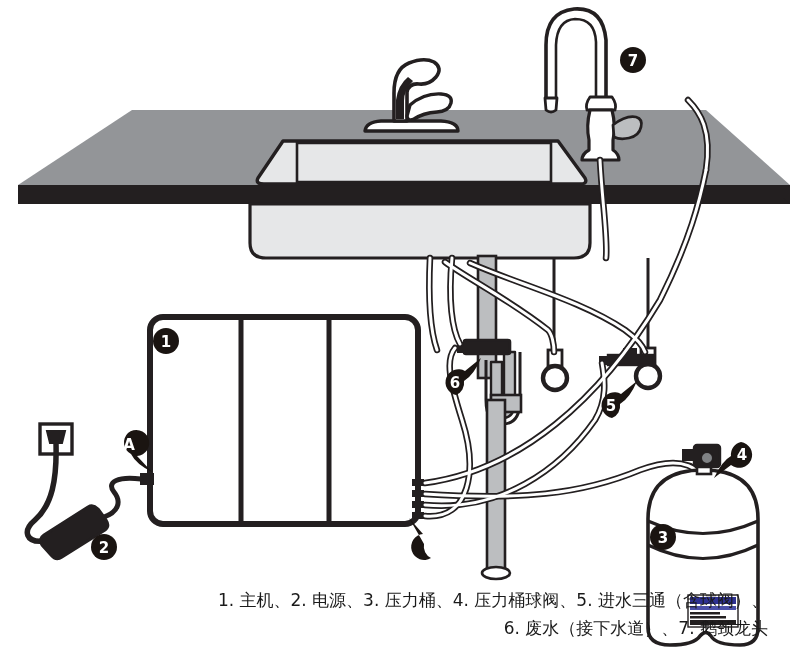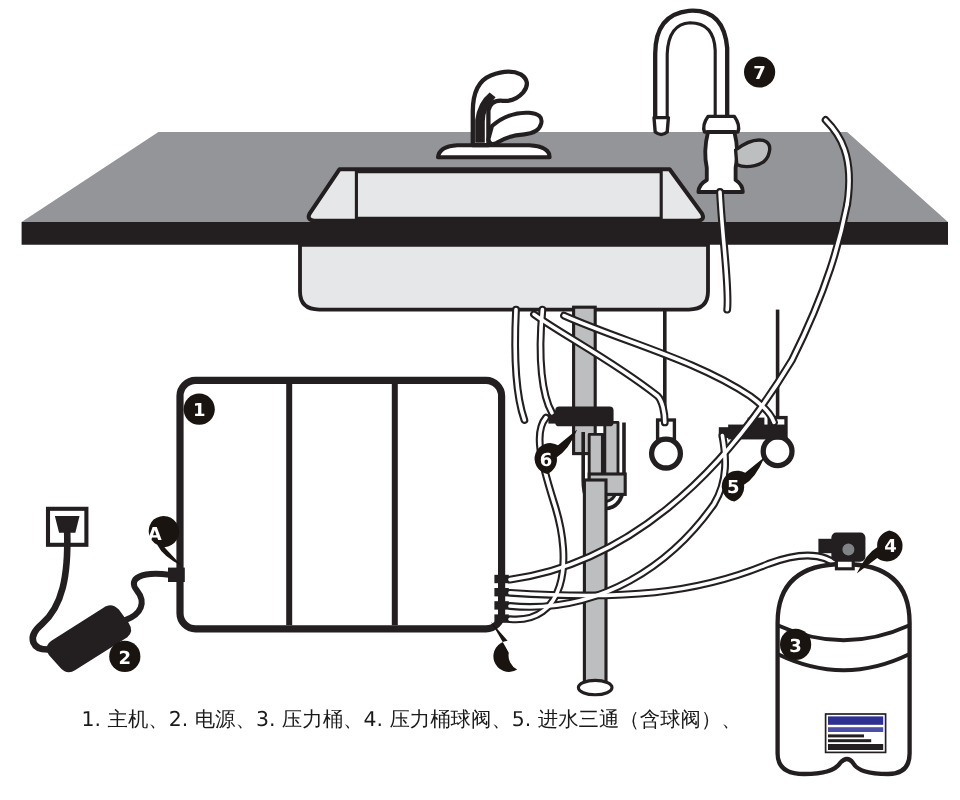--- a/index.html
+++ b/index.html
@@ -32,6 +32,7 @@
     left: 68px;
     top: 586px;
     width: 700px;
+    text-align: right;
   }
   .legend-line {
     font-family: "DejaVu Sans", "Liberation Sans", sans-serif;

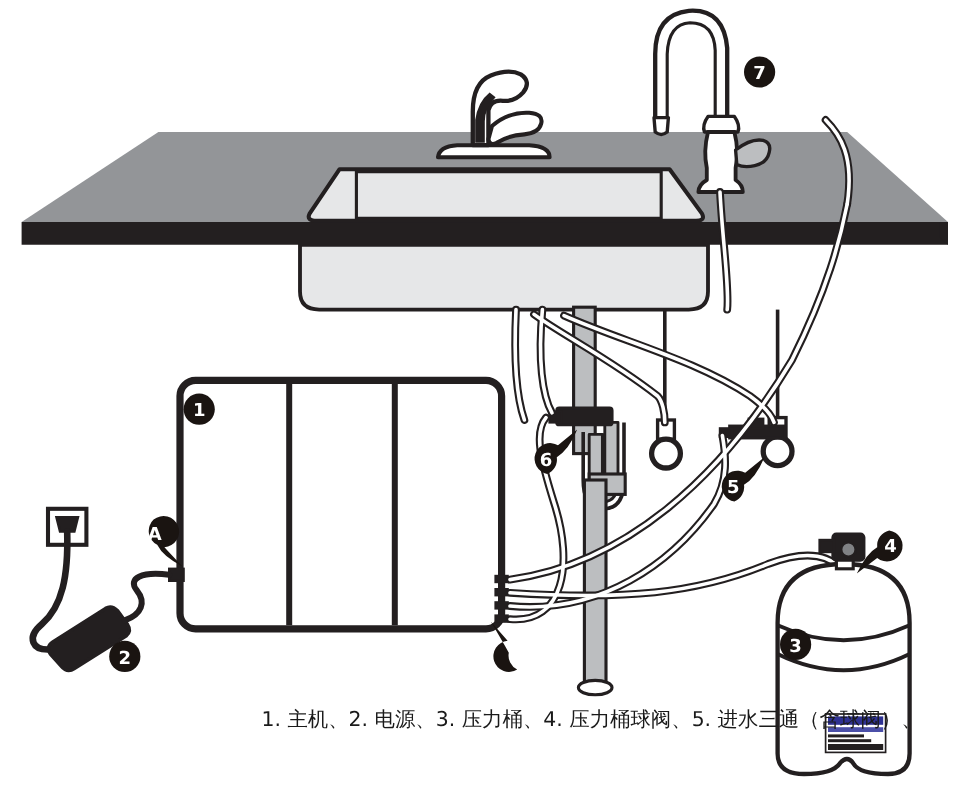--- a/index.html
+++ b/index.html
@@ -240,6 +240,7 @@
 
   <div class="legend-block">
     <div class="legend-line">1. 主机、2. 电源、3. 压力桶、4. 压力桶球阀、5. 进水三通（含球阀）、</div>
+    <div class="legend-line">6. 废水（接下水道）、7. 鹅颈龙头</div>
   </div>
 
 </div>

